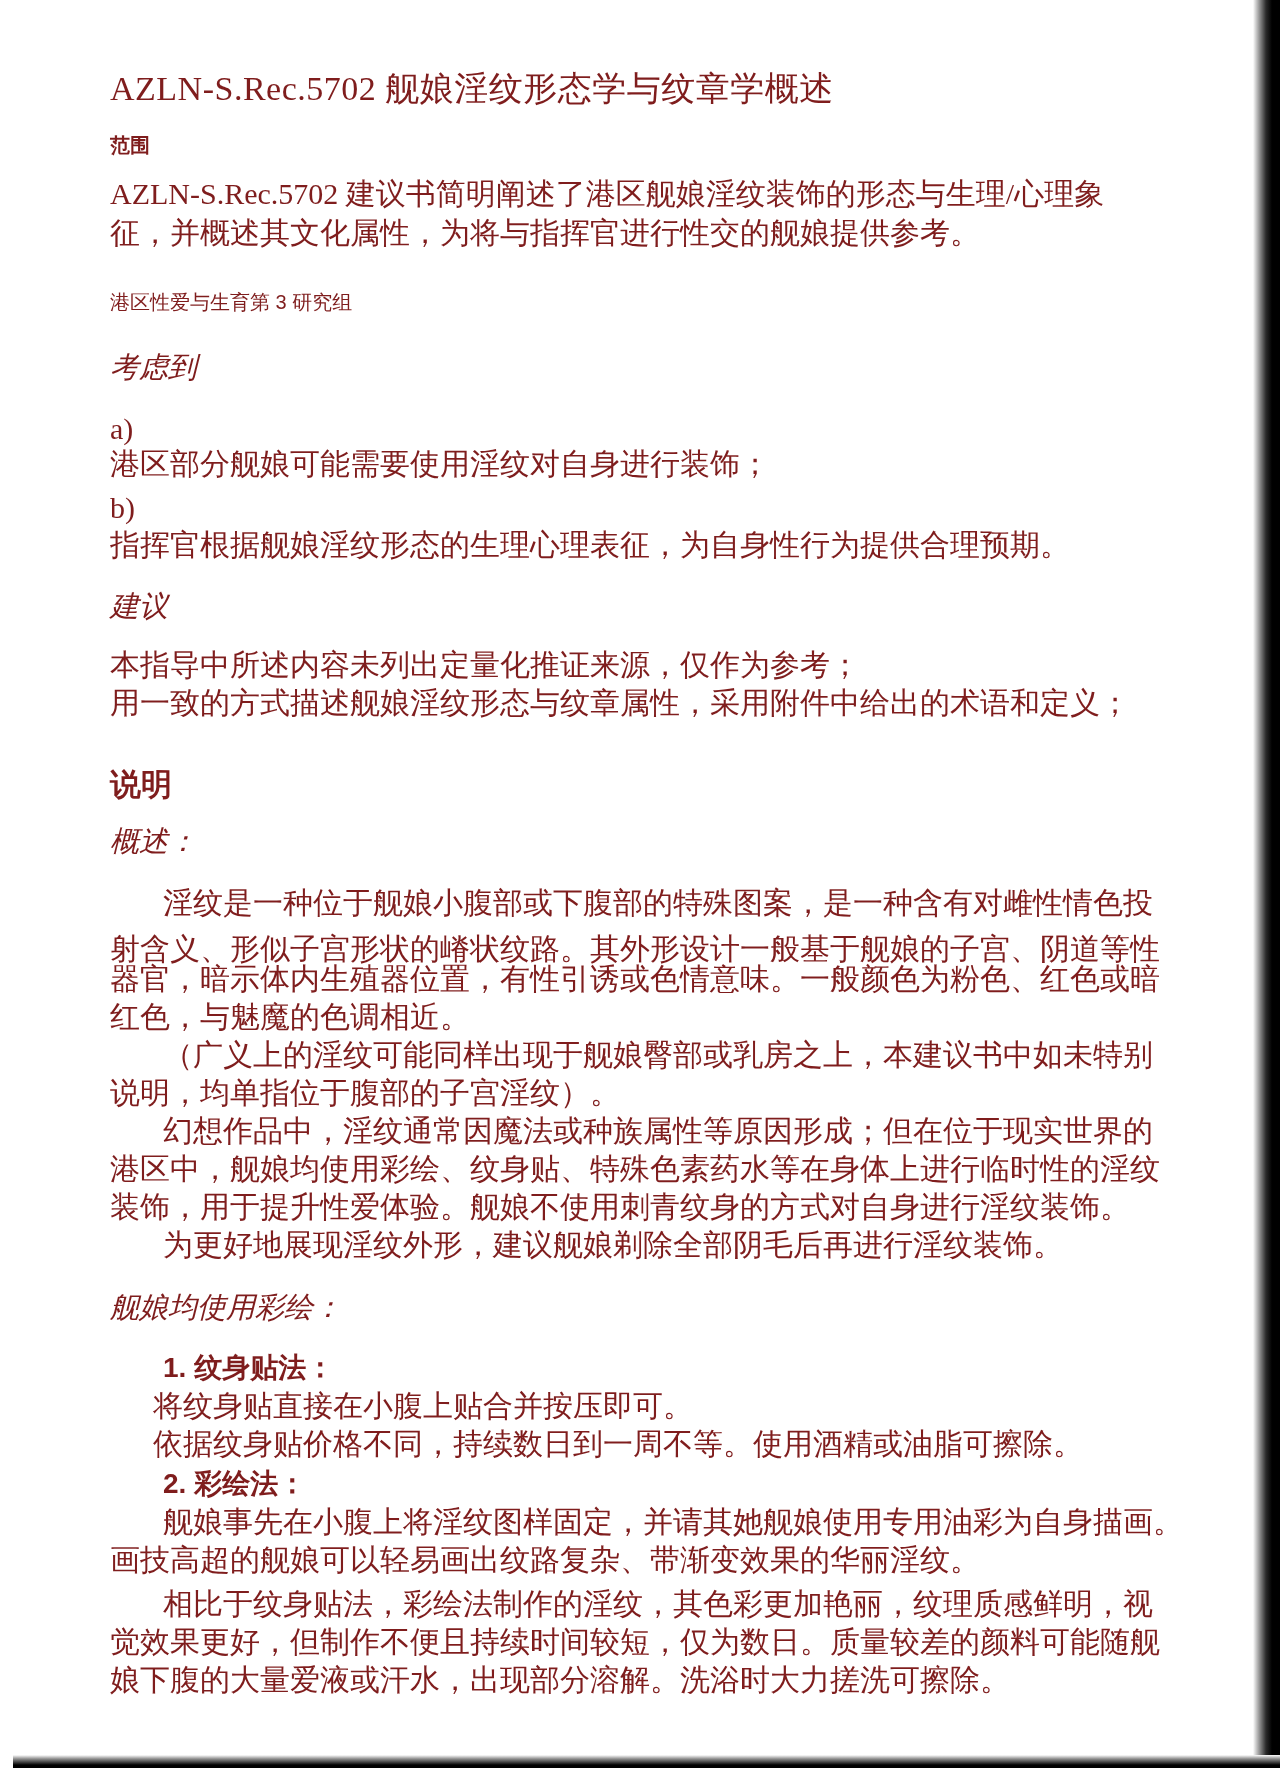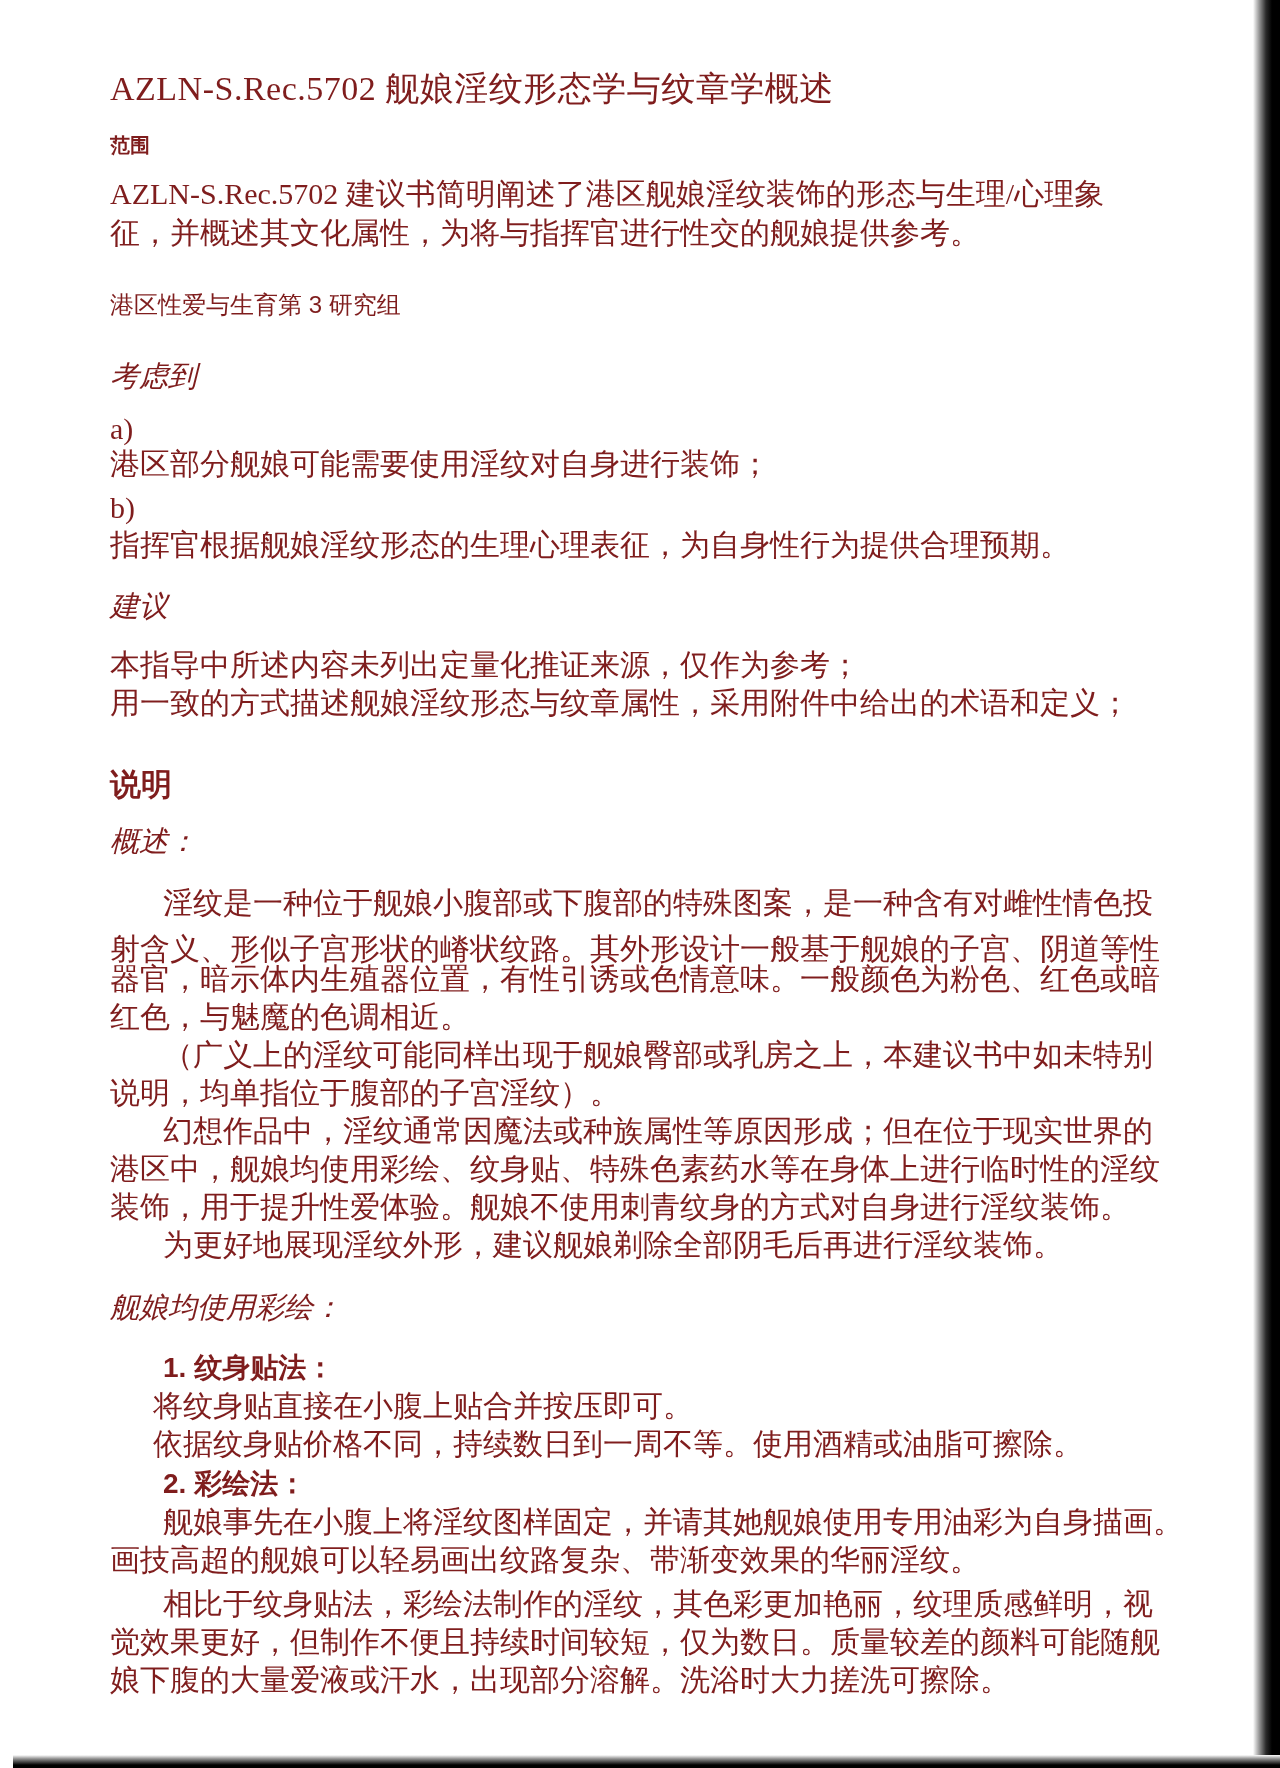--- a/index.html
+++ b/index.html
@@ -31,7 +31,7 @@
   }
   .t-sans{
     font-family:"Liberation Sans","DejaVu Sans",sans-serif;
-    font-size:24px;
+    font-size:20px;
   }
   .t-bold-sans{
     font-family:"Liberation Sans","DejaVu Sans",sans-serif;

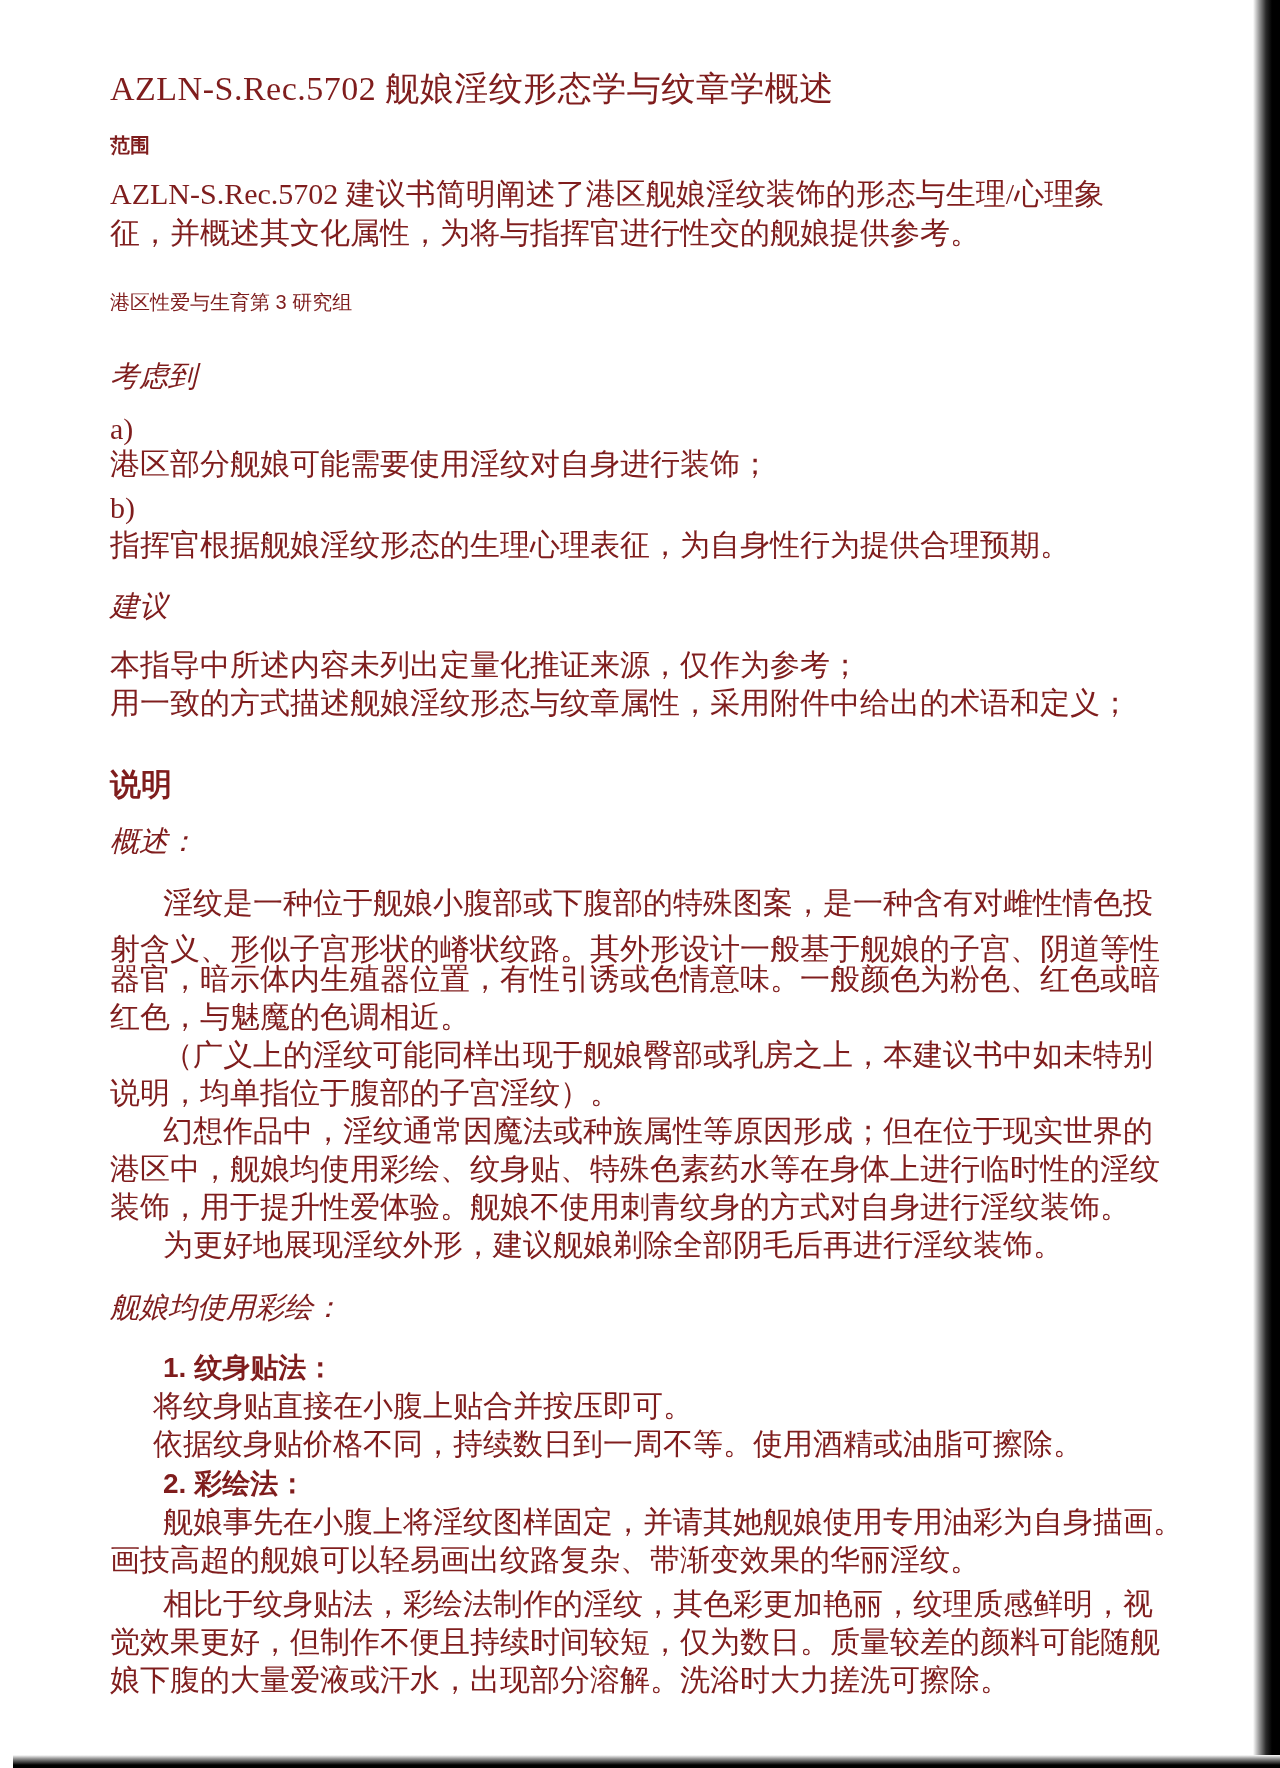--- a/index.html
+++ b/index.html
@@ -71,7 +71,7 @@
 
   <div class="ln t-sans" style="top:289px;">港区性爱与生育第 3 研究组</div>
 
-  <div class="ln t-kaiti" style="top:357px;text-align:right;">考虑到</div>
+  <div class="ln t-kaiti" style="top:348px;text-align:right;">考虑到</div>
   <div class="ln t-serif" style="top:412px;">a)</div>
   <div class="ln t-serif" style="top:444px;">港区部分舰娘可能需要使用淫纹对自身进行装饰；</div>
   <div class="ln t-serif" style="top:491px;">b)</div>

